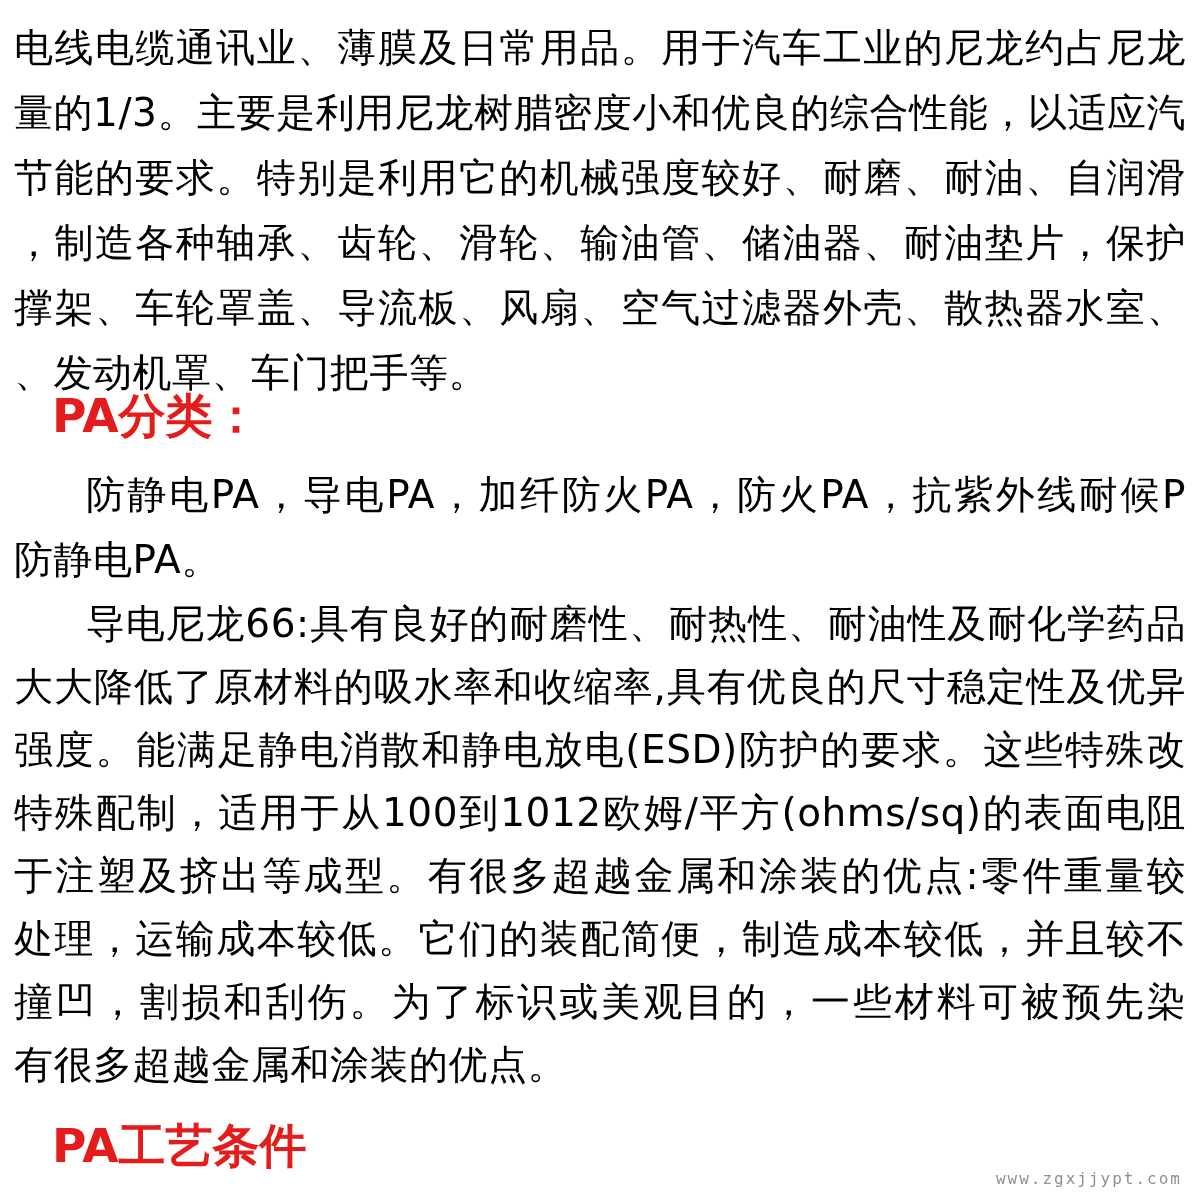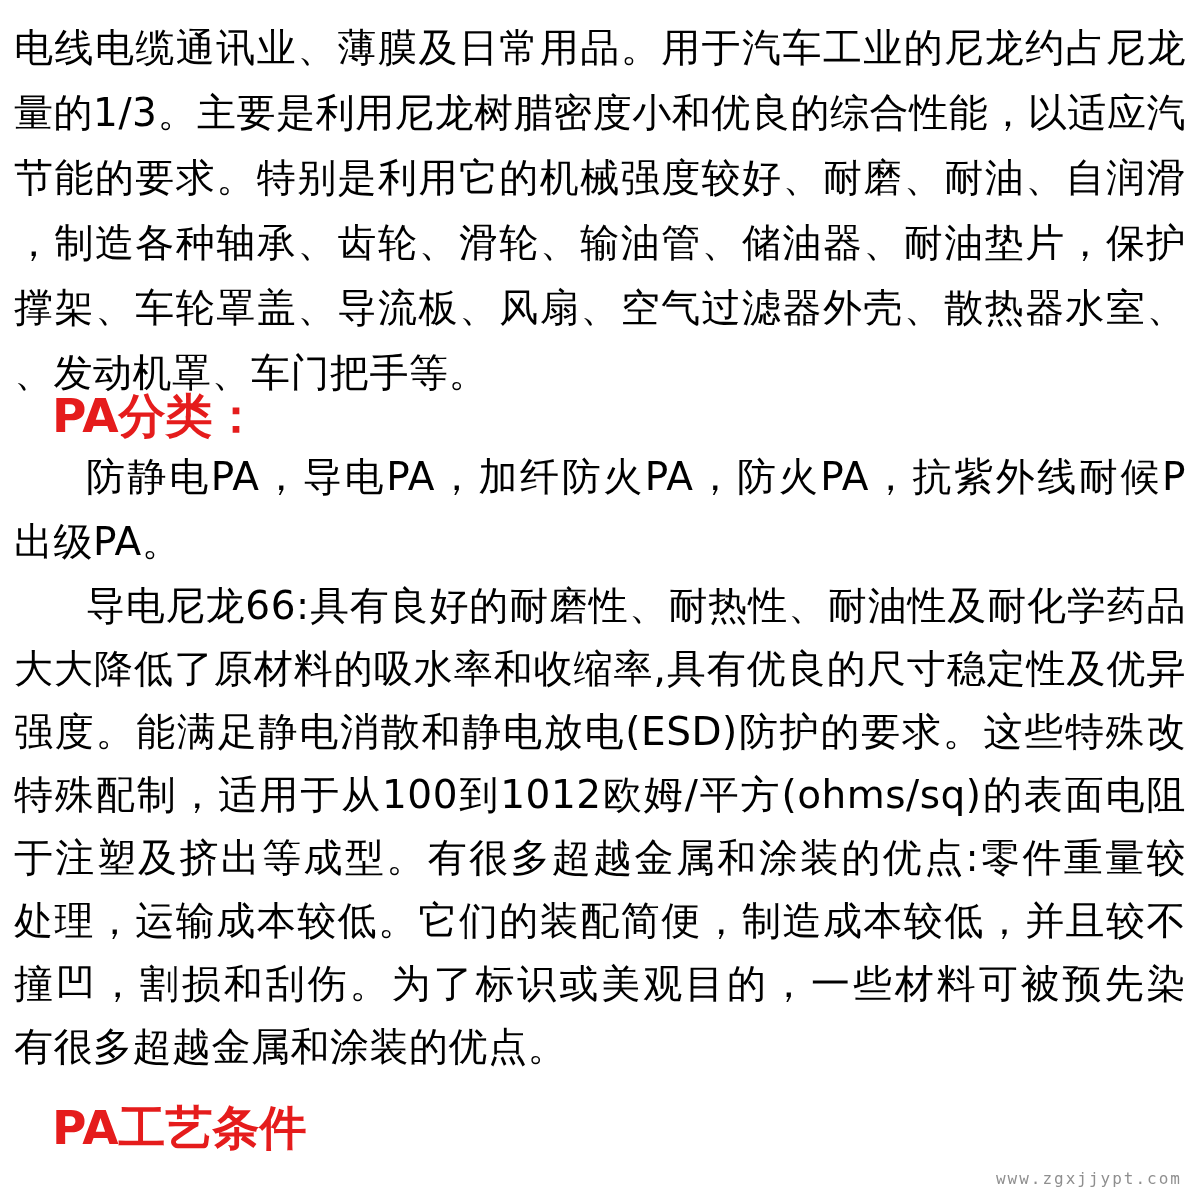--- a/index.html
+++ b/index.html
@@ -62,6 +62,7 @@
   }
   .line.heading.first {
     margin-top: -17px;
+    margin-bottom: 18px;
   }
   .line.heading.second {
     margin-top: 22px;

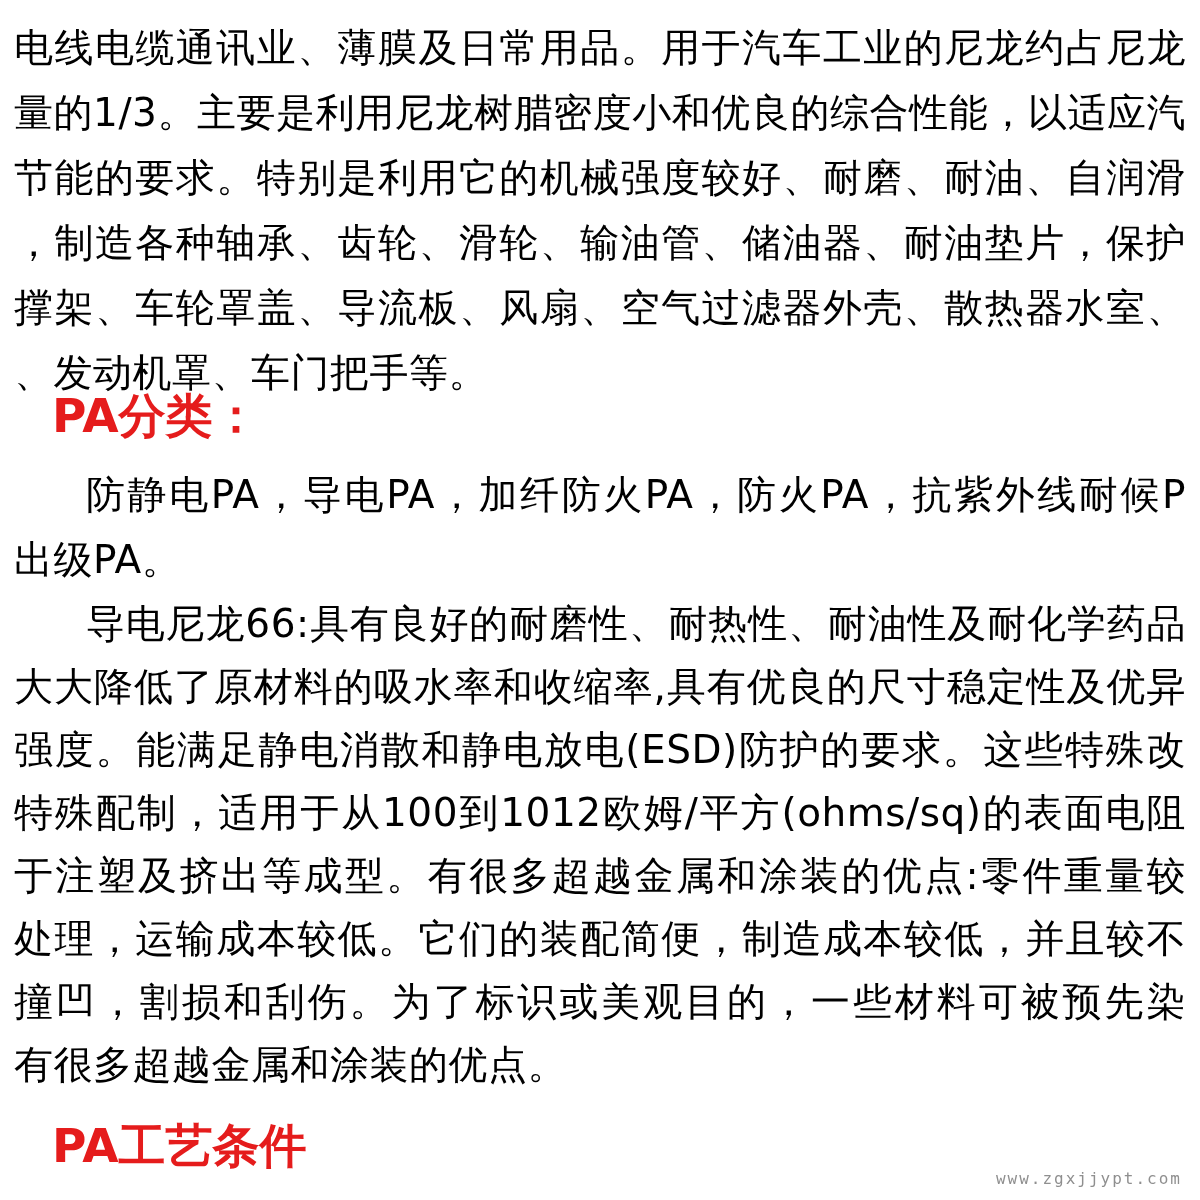--- a/index.html
+++ b/index.html
@@ -90,7 +90,7 @@
       <div class="line body nofill">、发动机罩、车门把手等。</div>
       <div class="line heading first">PA分类：</div>
       <div class="line body indent">防静电PA，导电PA，加纤防火PA，防火PA，抗紫外线耐候PA，高温挤</div>
-      <div class="line body nofill">出级PA。</div>
+      <div class="line body nofill">防静电PA。</div>
       <div class="line body tight indent">导电尼龙66:具有良好的耐磨性、耐热性、耐油性及耐化学药品性，还</div>
       <div class="line body tight">大大降低了原材料的吸水率和收缩率,具有优良的尺寸稳定性及优异的机械</div>
       <div class="line body tight">强度。能满足静电消散和静电放电(ESD)防护的要求。这些特殊改性材料经</div>

